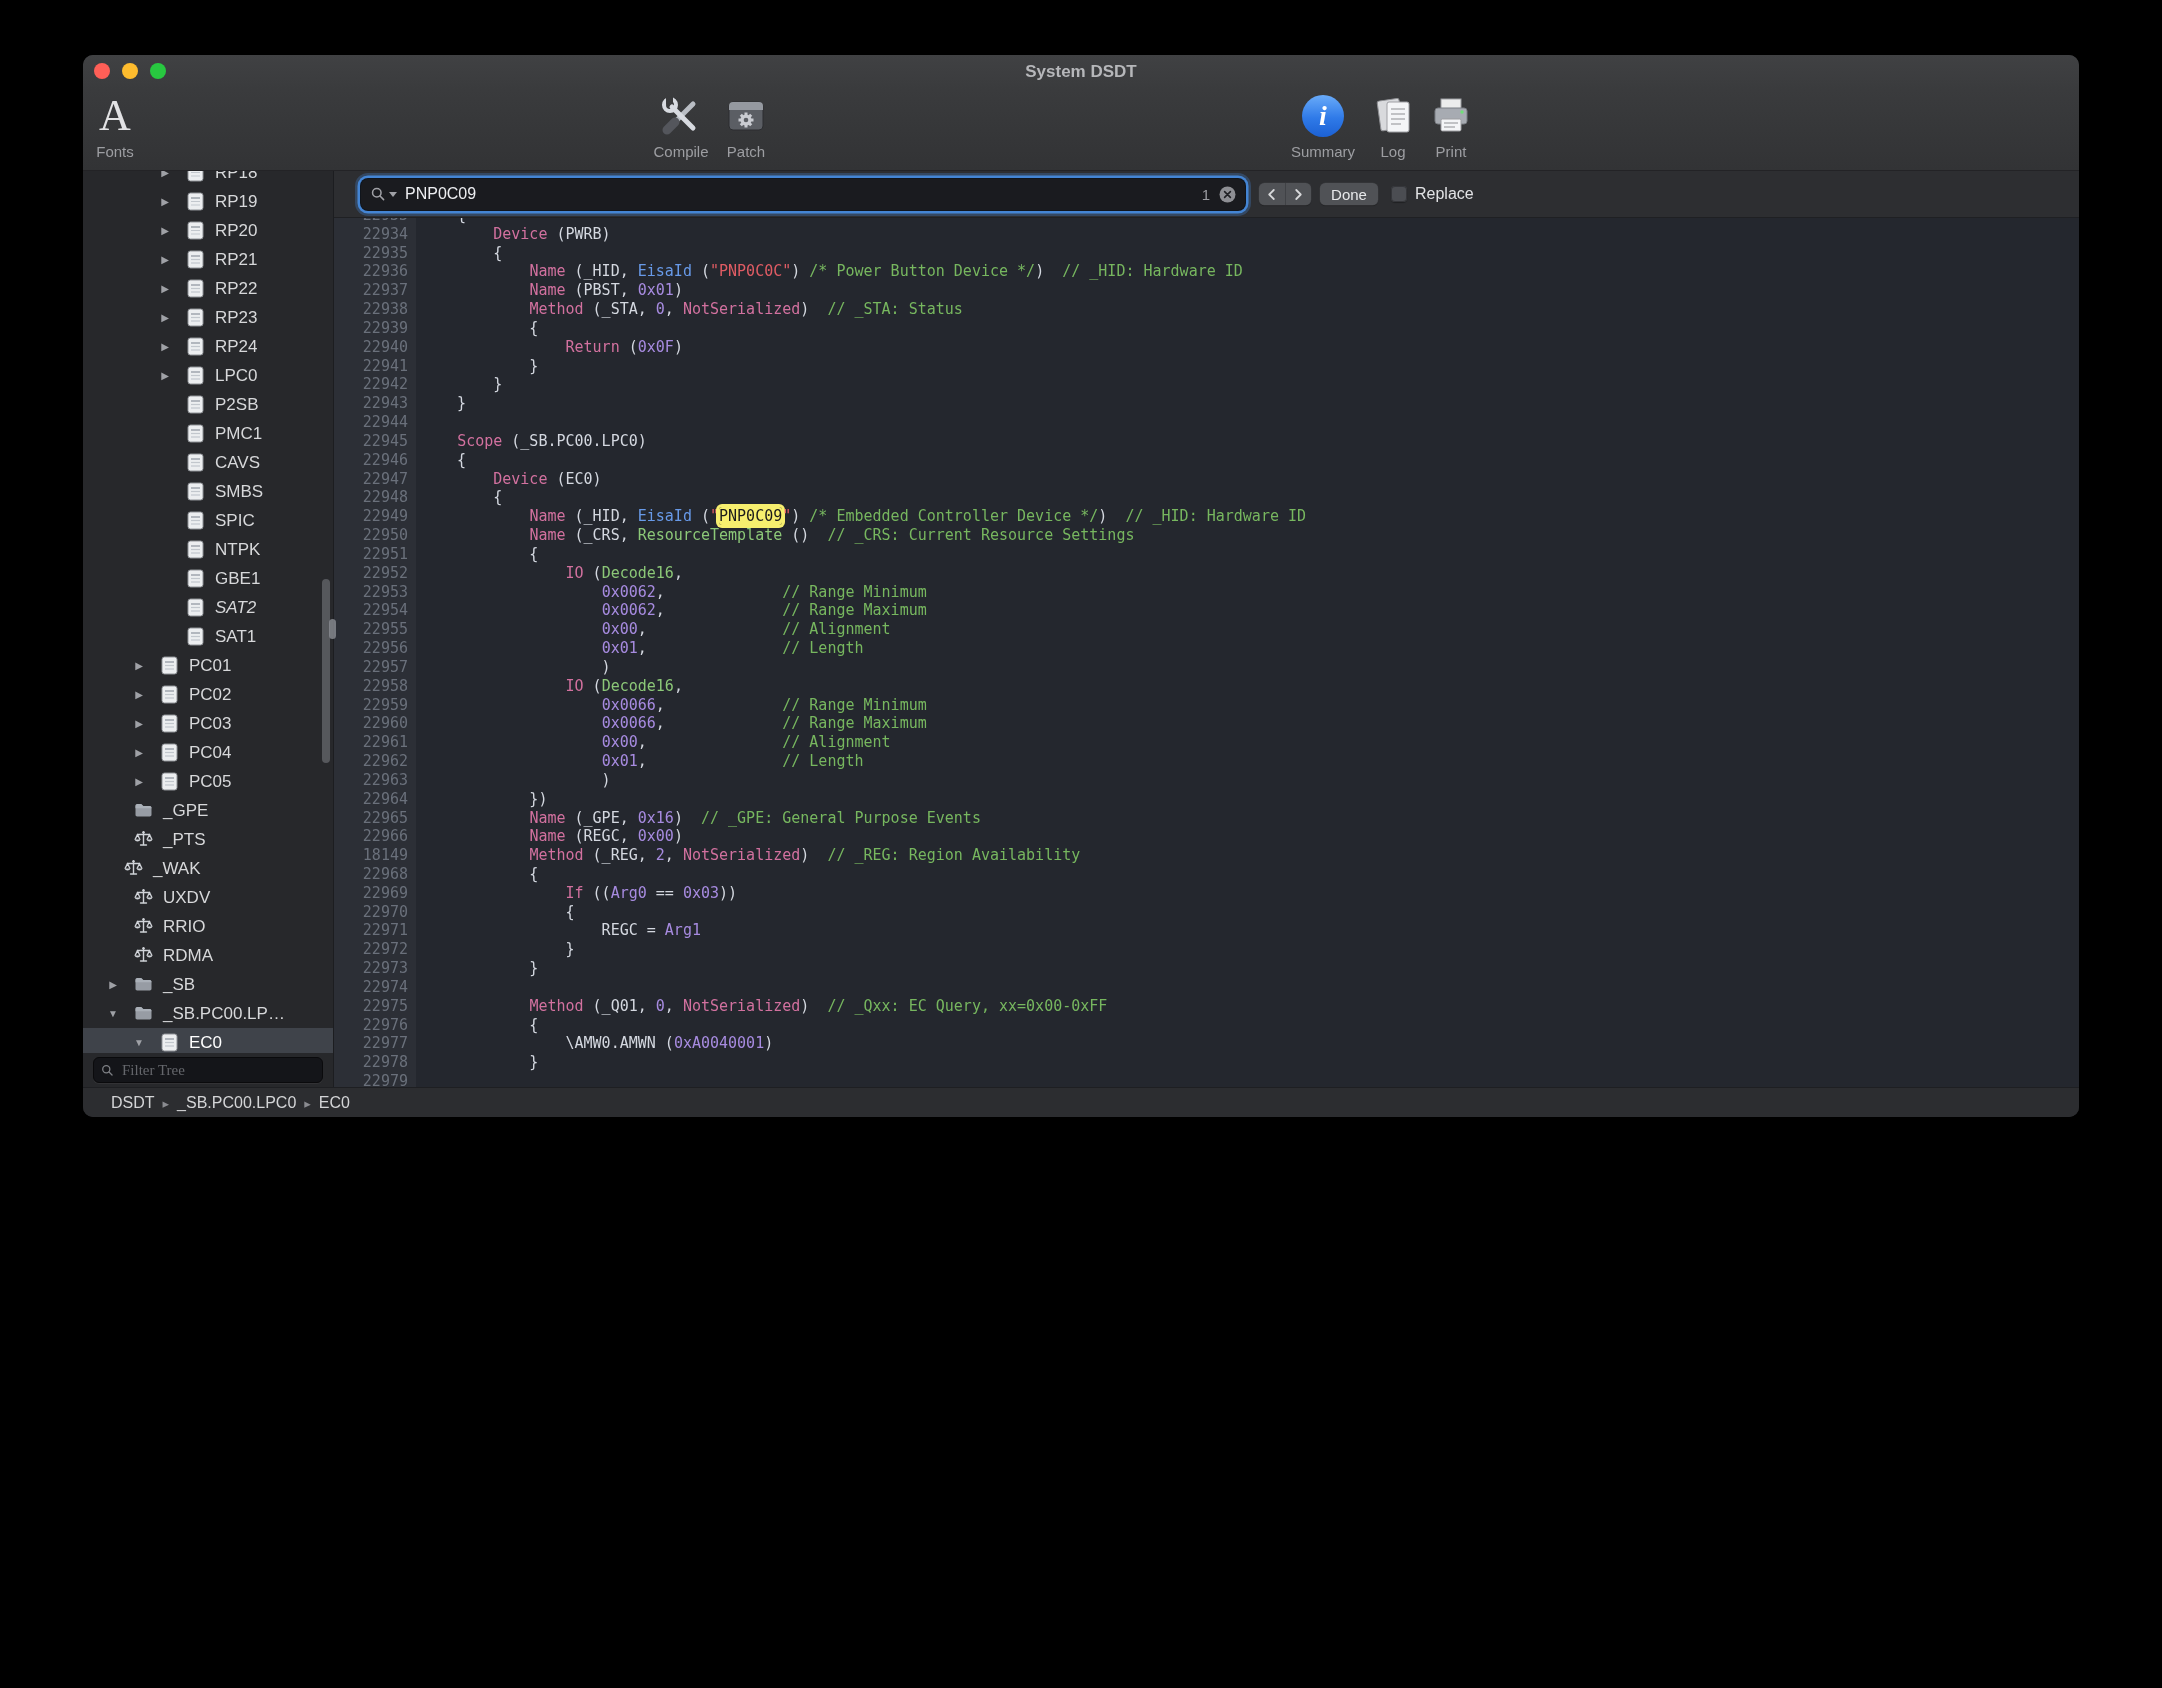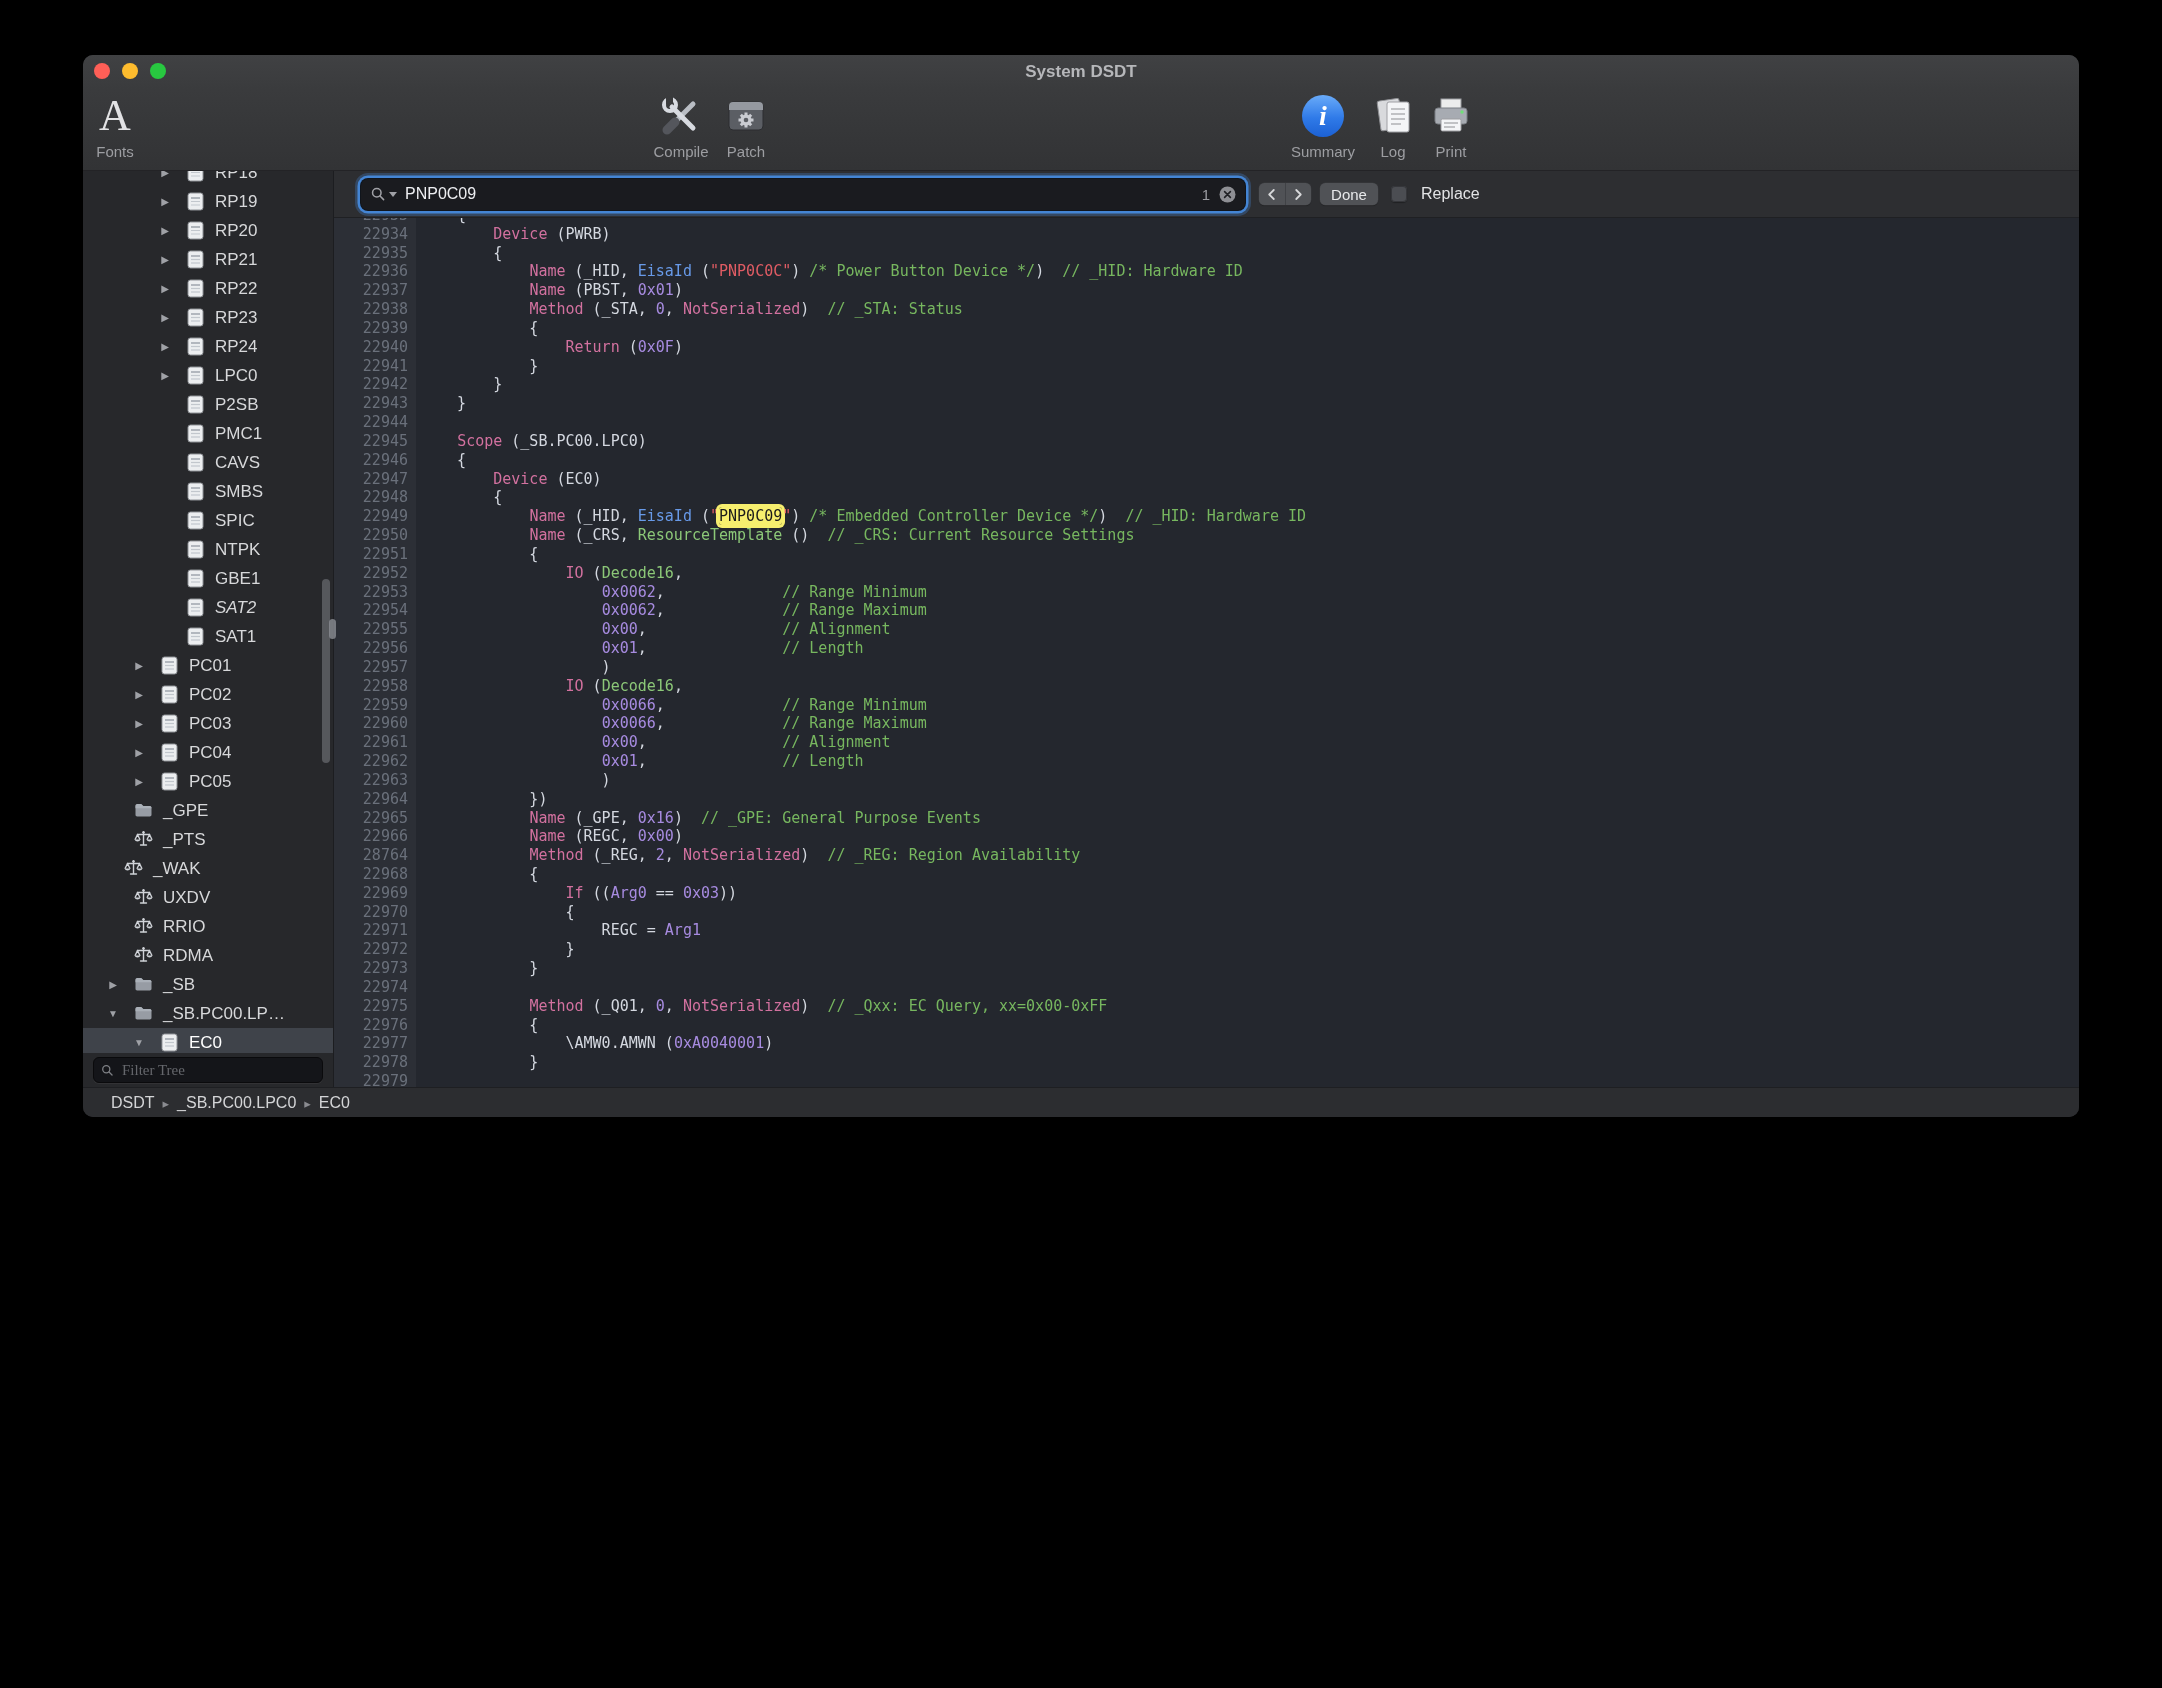--- a/index.html
+++ b/index.html
@@ -79,7 +79,7 @@
   .done-btn{margin-left:9px;flex:none;width:58px;height:22px;background:#505256;border-radius:5.5px;
             color:#e7e8ea;font-size:15px;display:flex;align-items:center;justify-content:center;
             box-shadow:0 0 0 .5px #3a3b3e,0 1px 1px rgba(0,0,0,.3)}
-  .replace-wrap{margin-left:13px;flex:none;display:flex;align-items:center;gap:14px}
+  .replace-wrap{margin-left:13px;flex:none;display:flex;align-items:center;gap:8px}
   .checkbox{width:16px;height:16px;border-radius:4px;background:#4b4d52;
             box-shadow:inset 0 0 0 1px #35363a,0 1px 1px rgba(0,0,0,.3)}
   .replace-label{font-size:16px;color:#e2e3e5}

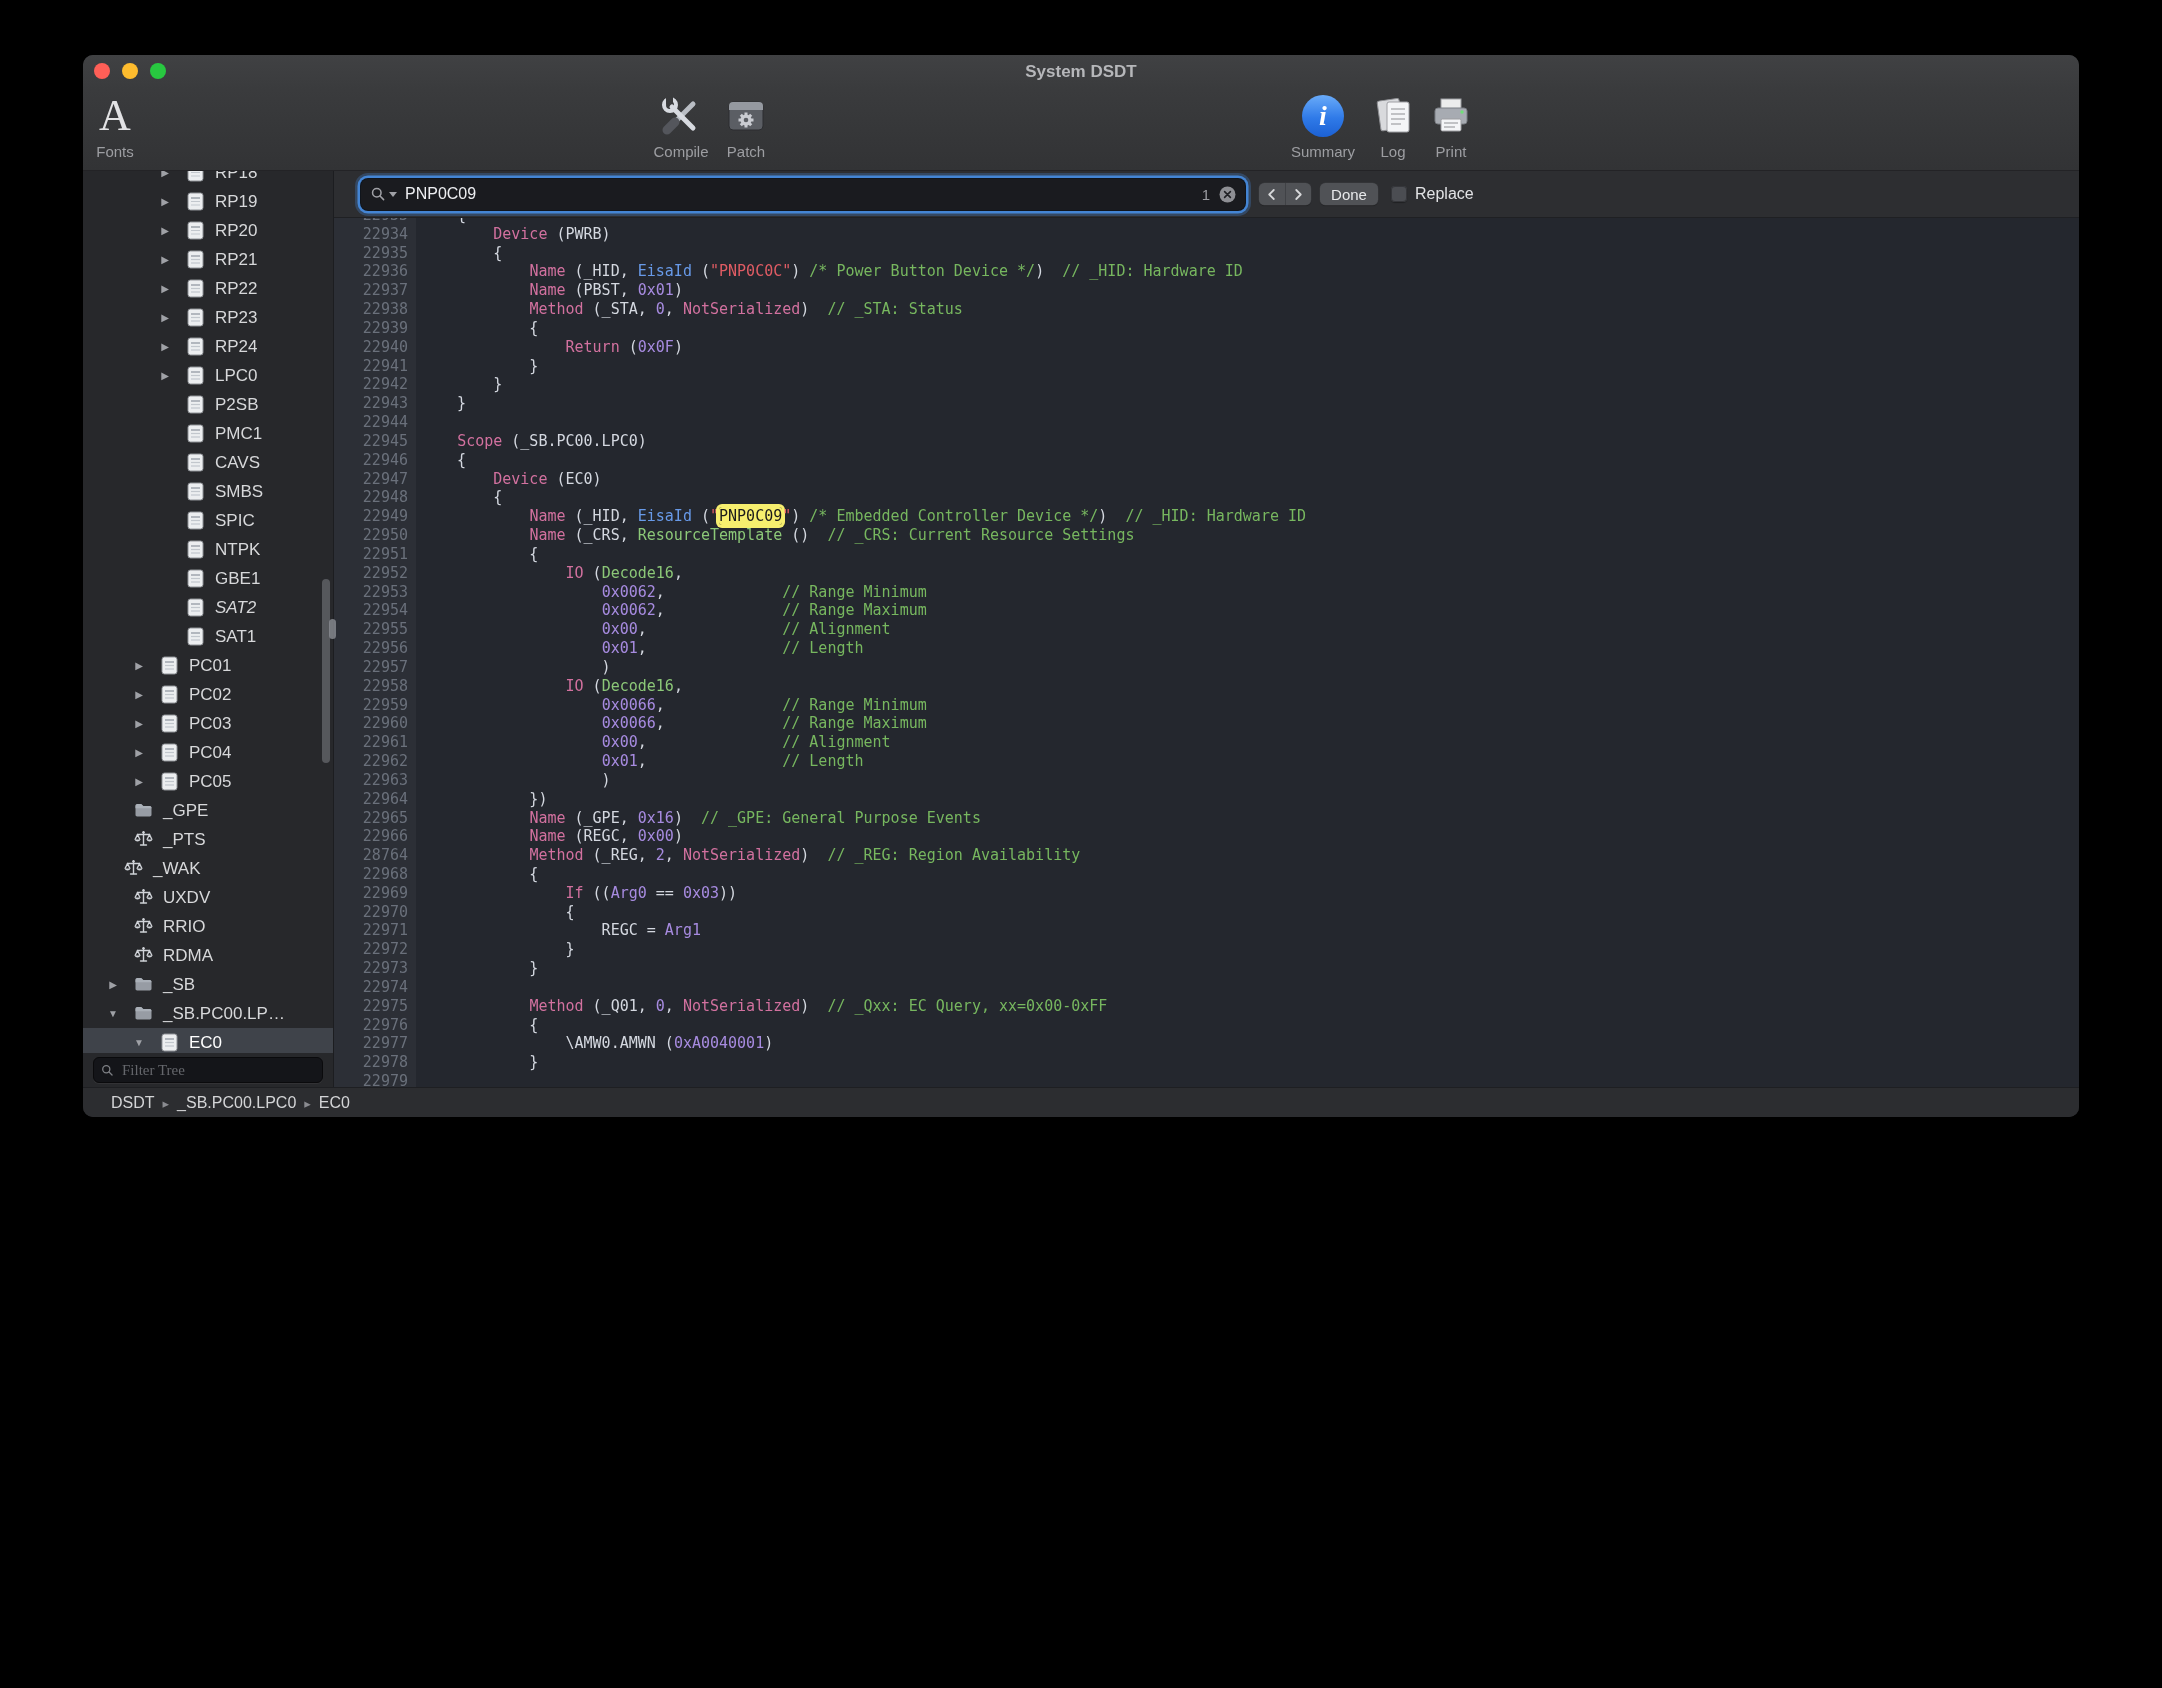--- a/index.html
+++ b/index.html
@@ -677,7 +677,7 @@
               <div class="ln">22964</div>
               <div class="ln">22965</div>
               <div class="ln">22966</div>
-              <div class="ln">28764</div>
+              <div class="ln">18149</div>
               <div class="ln">22968</div>
               <div class="ln">22969</div>
               <div class="ln">22970</div>

